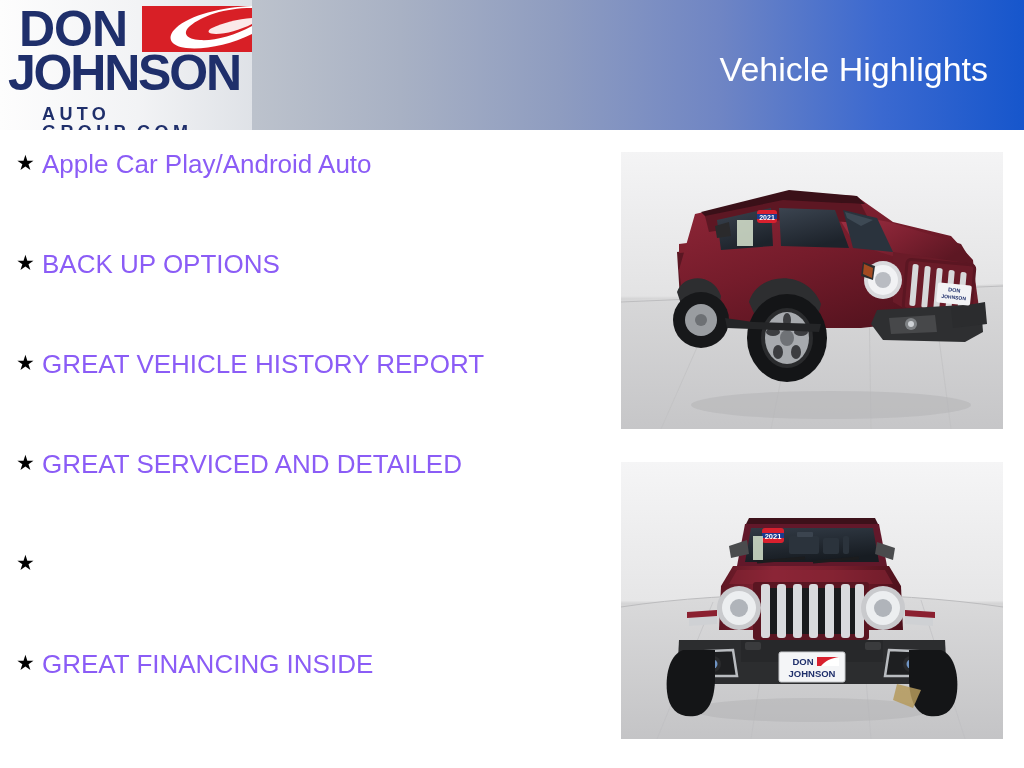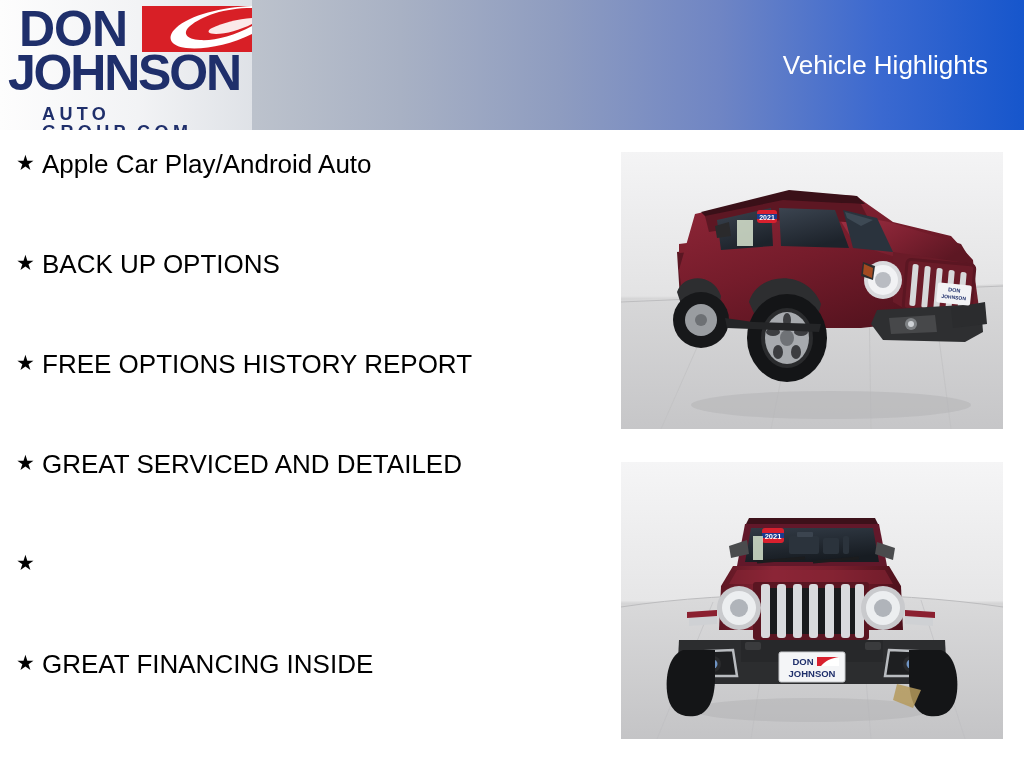--- a/index.html
+++ b/index.html
@@ -92,7 +92,7 @@
     right: 36px;
     top: 50px;
     color: #ffffff;
-    font-size: 26px;
+    font-size: 34px;
     font-family: "Liberation Sans", sans-serif;
     white-space: nowrap;
   }

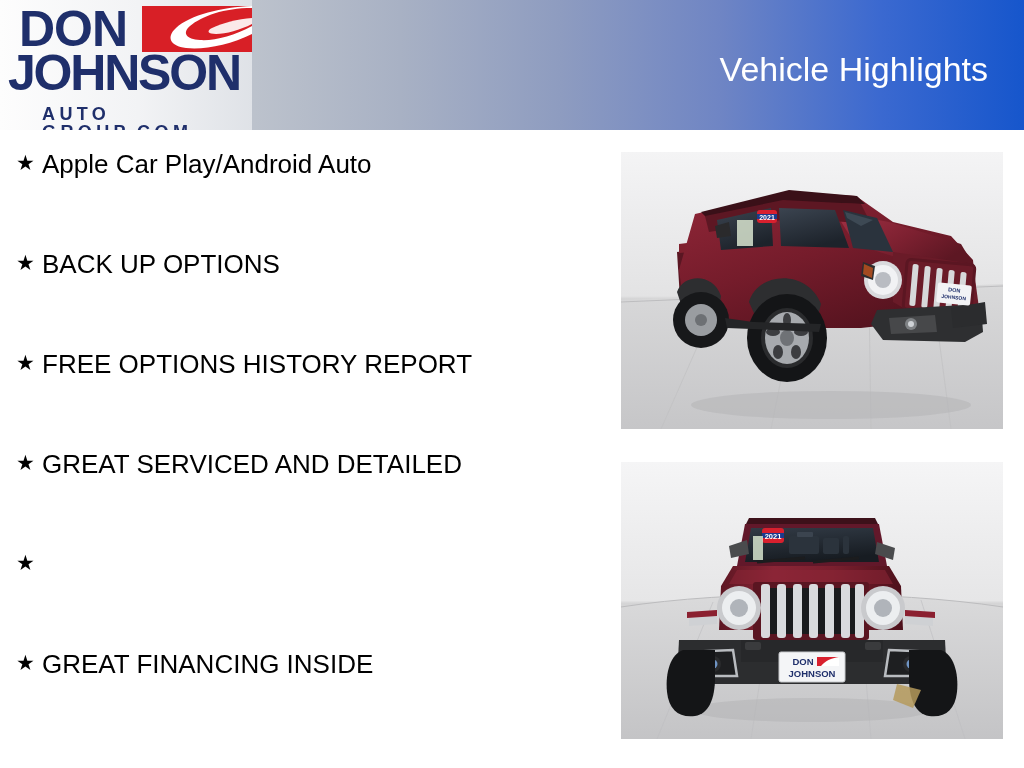--- a/index.html
+++ b/index.html
@@ -133,7 +133,7 @@
     flex: 1 1 auto;
     font-size: 26px;
     line-height: 33px;
-    color: #000000;
+    color: #8b5cf6;
     font-family: "Liberation Sans", sans-serif;
     padding-right: 30px;
   }

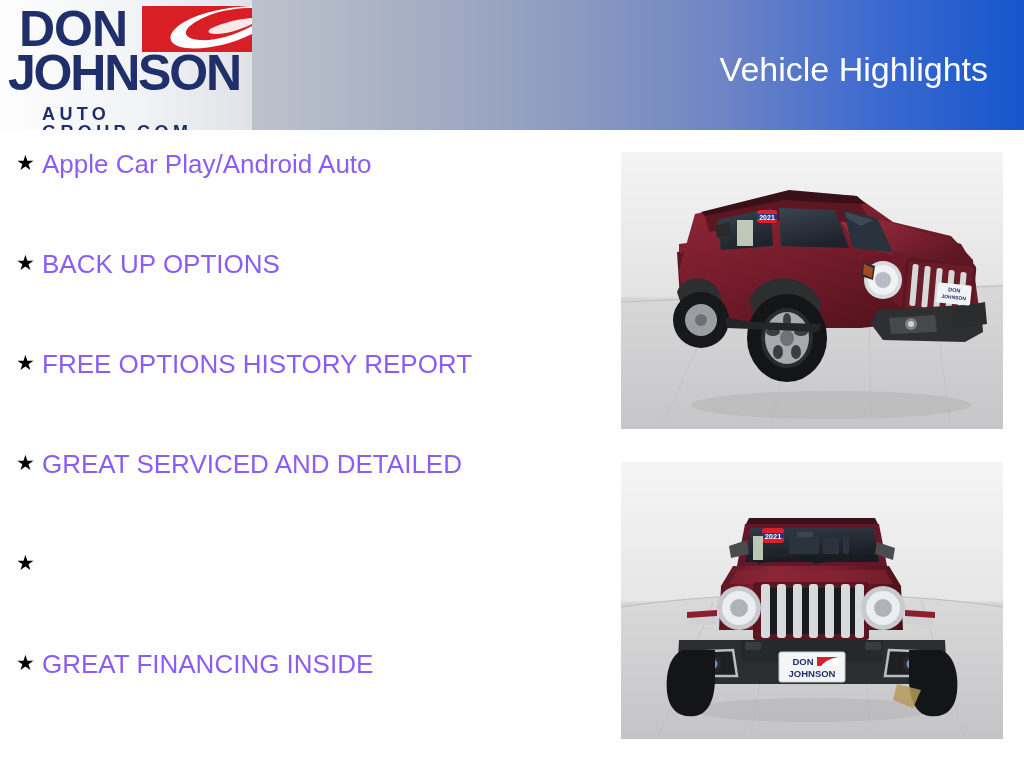--- a/index.html
+++ b/index.html
@@ -190,7 +190,7 @@
 
     <div class="highlight-item">
       <span class="bullet-star">★</span>
-      <span class="highlight-text">FREE OPTIONS HISTORY REPORT</span>
+      <span class="highlight-text">GREAT VEHICLE HISTORY REPORT</span>
     </div>
 
     <div class="highlight-item">

